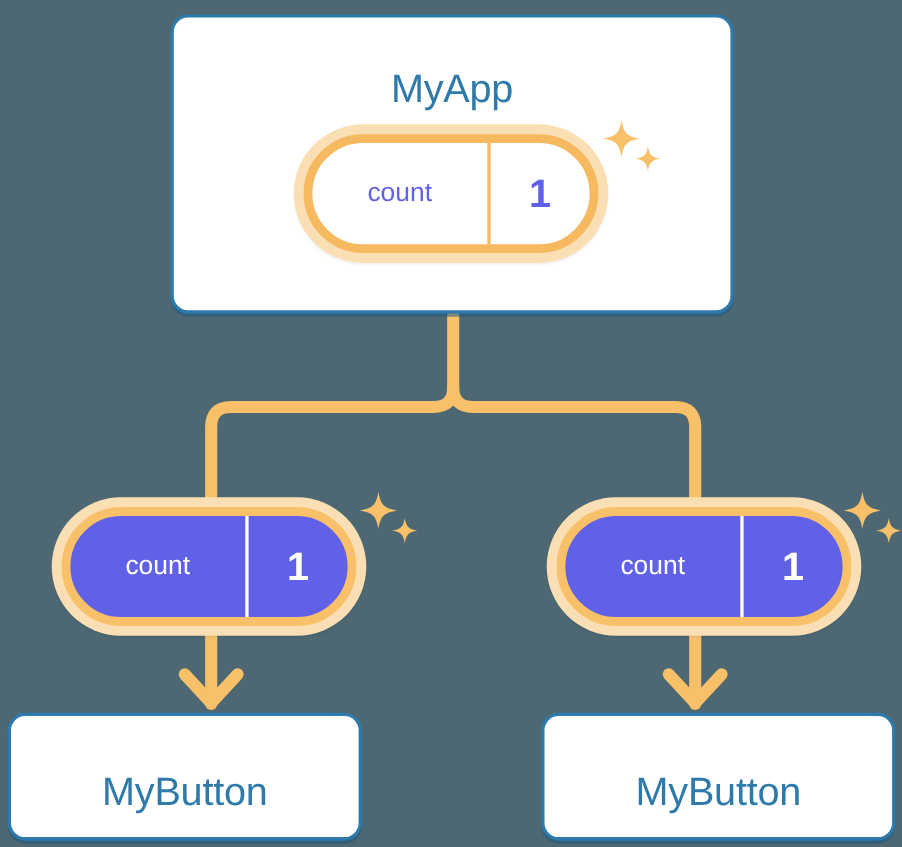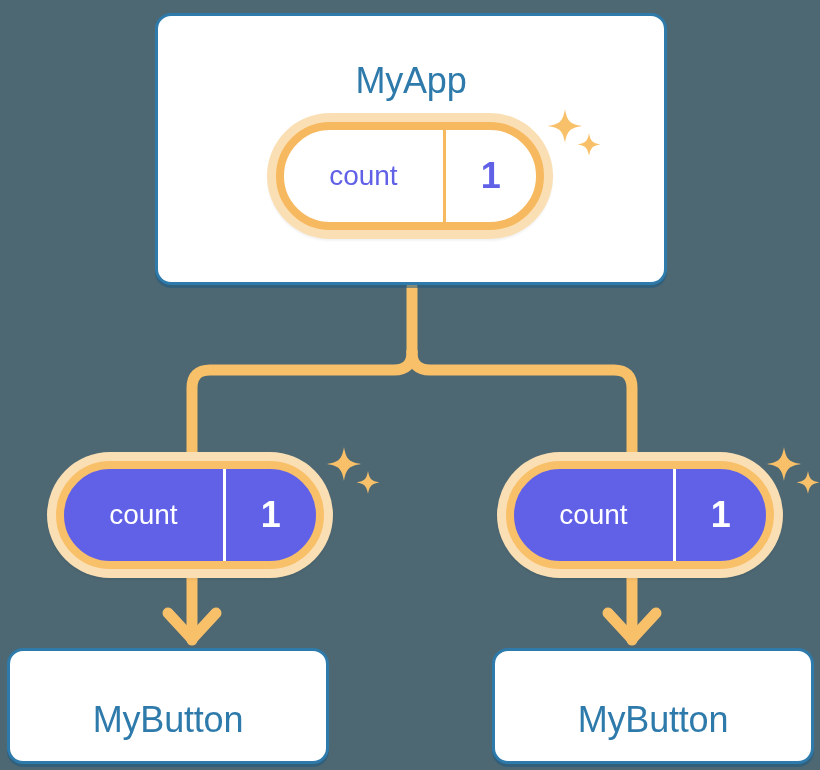--- a/index.html
+++ b/index.html
@@ -79,7 +79,7 @@
     box-sizing: border-box;
     white-space: nowrap;
   }
-  .pill-key { flex: 0 0 63%; font-size: 28px; font-weight: 400; }
+  .pill-key { flex: 0 0 63%; font-size: 24px; font-weight: 400; }
   .pill-val { flex: 1 1 auto;  font-size: 36px; font-weight: 700; }
 
   

